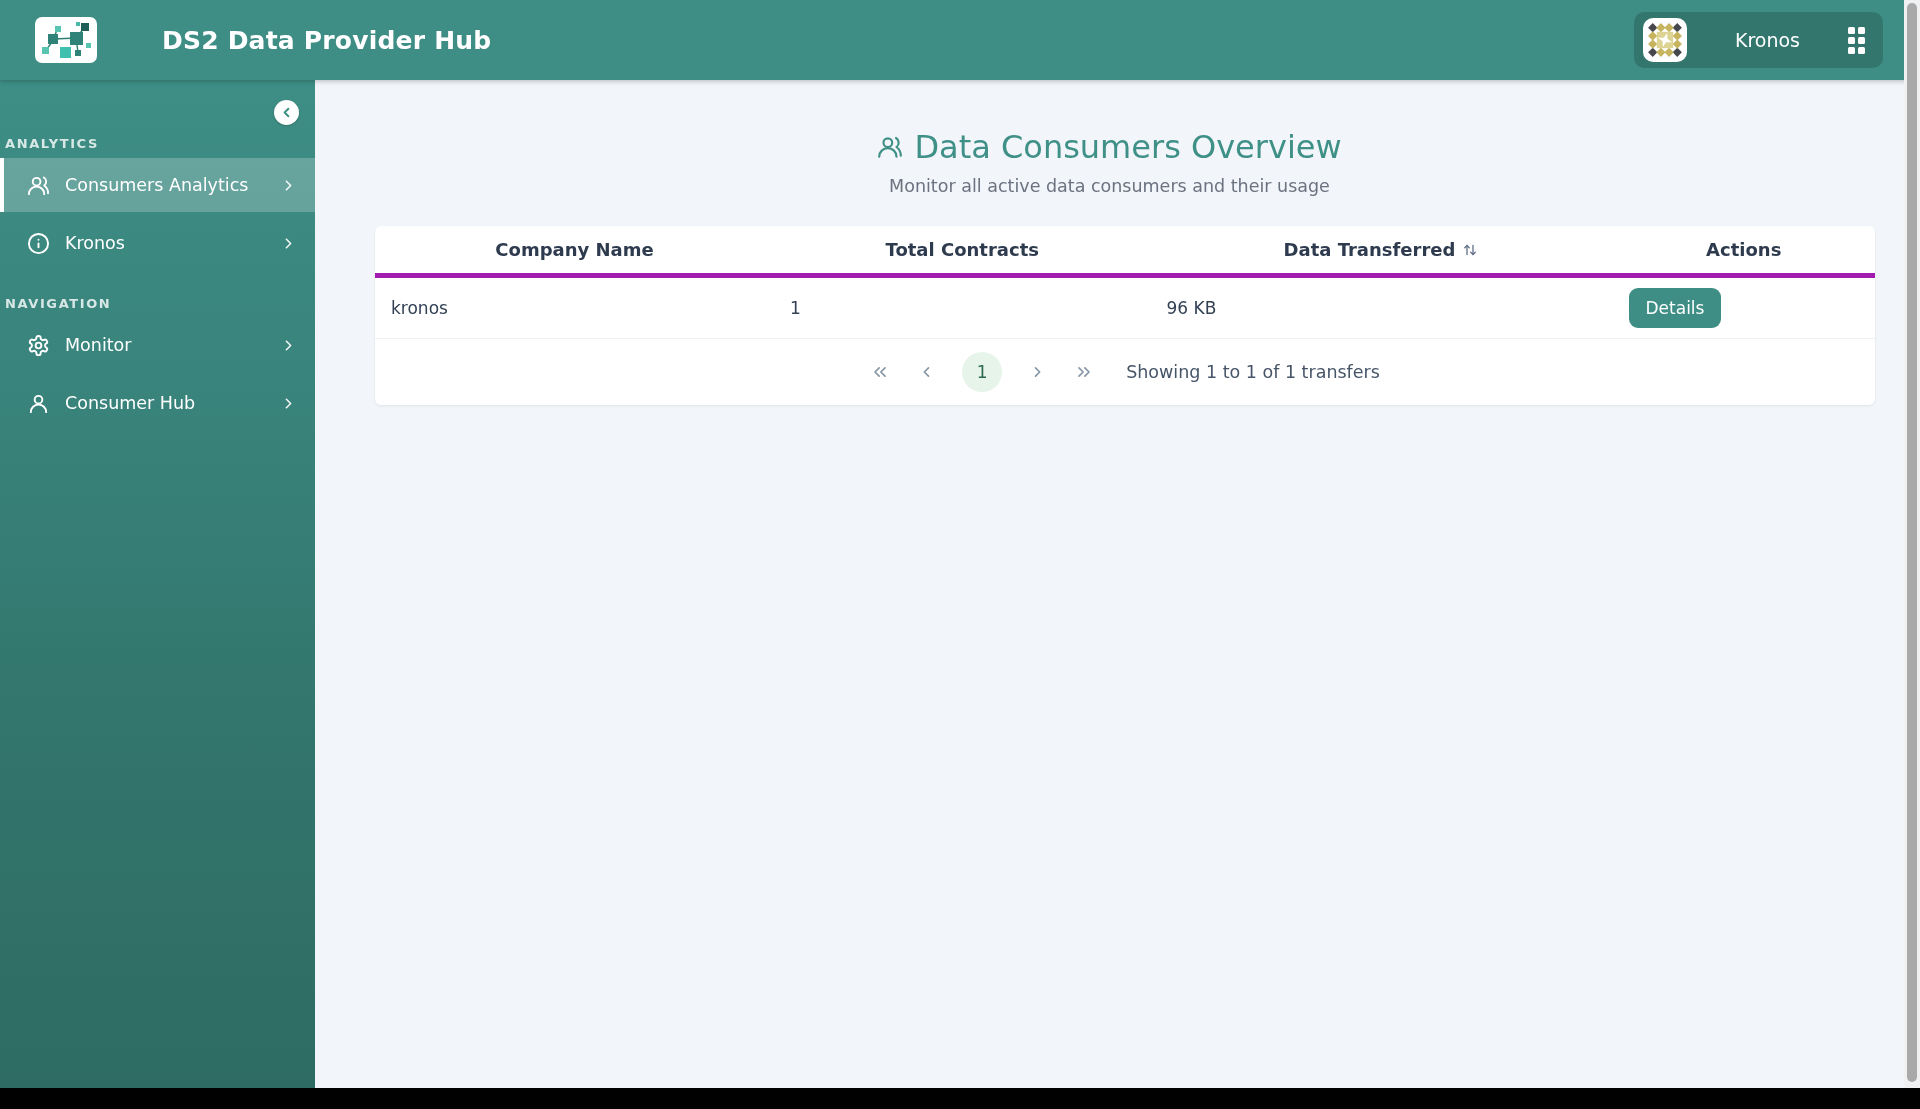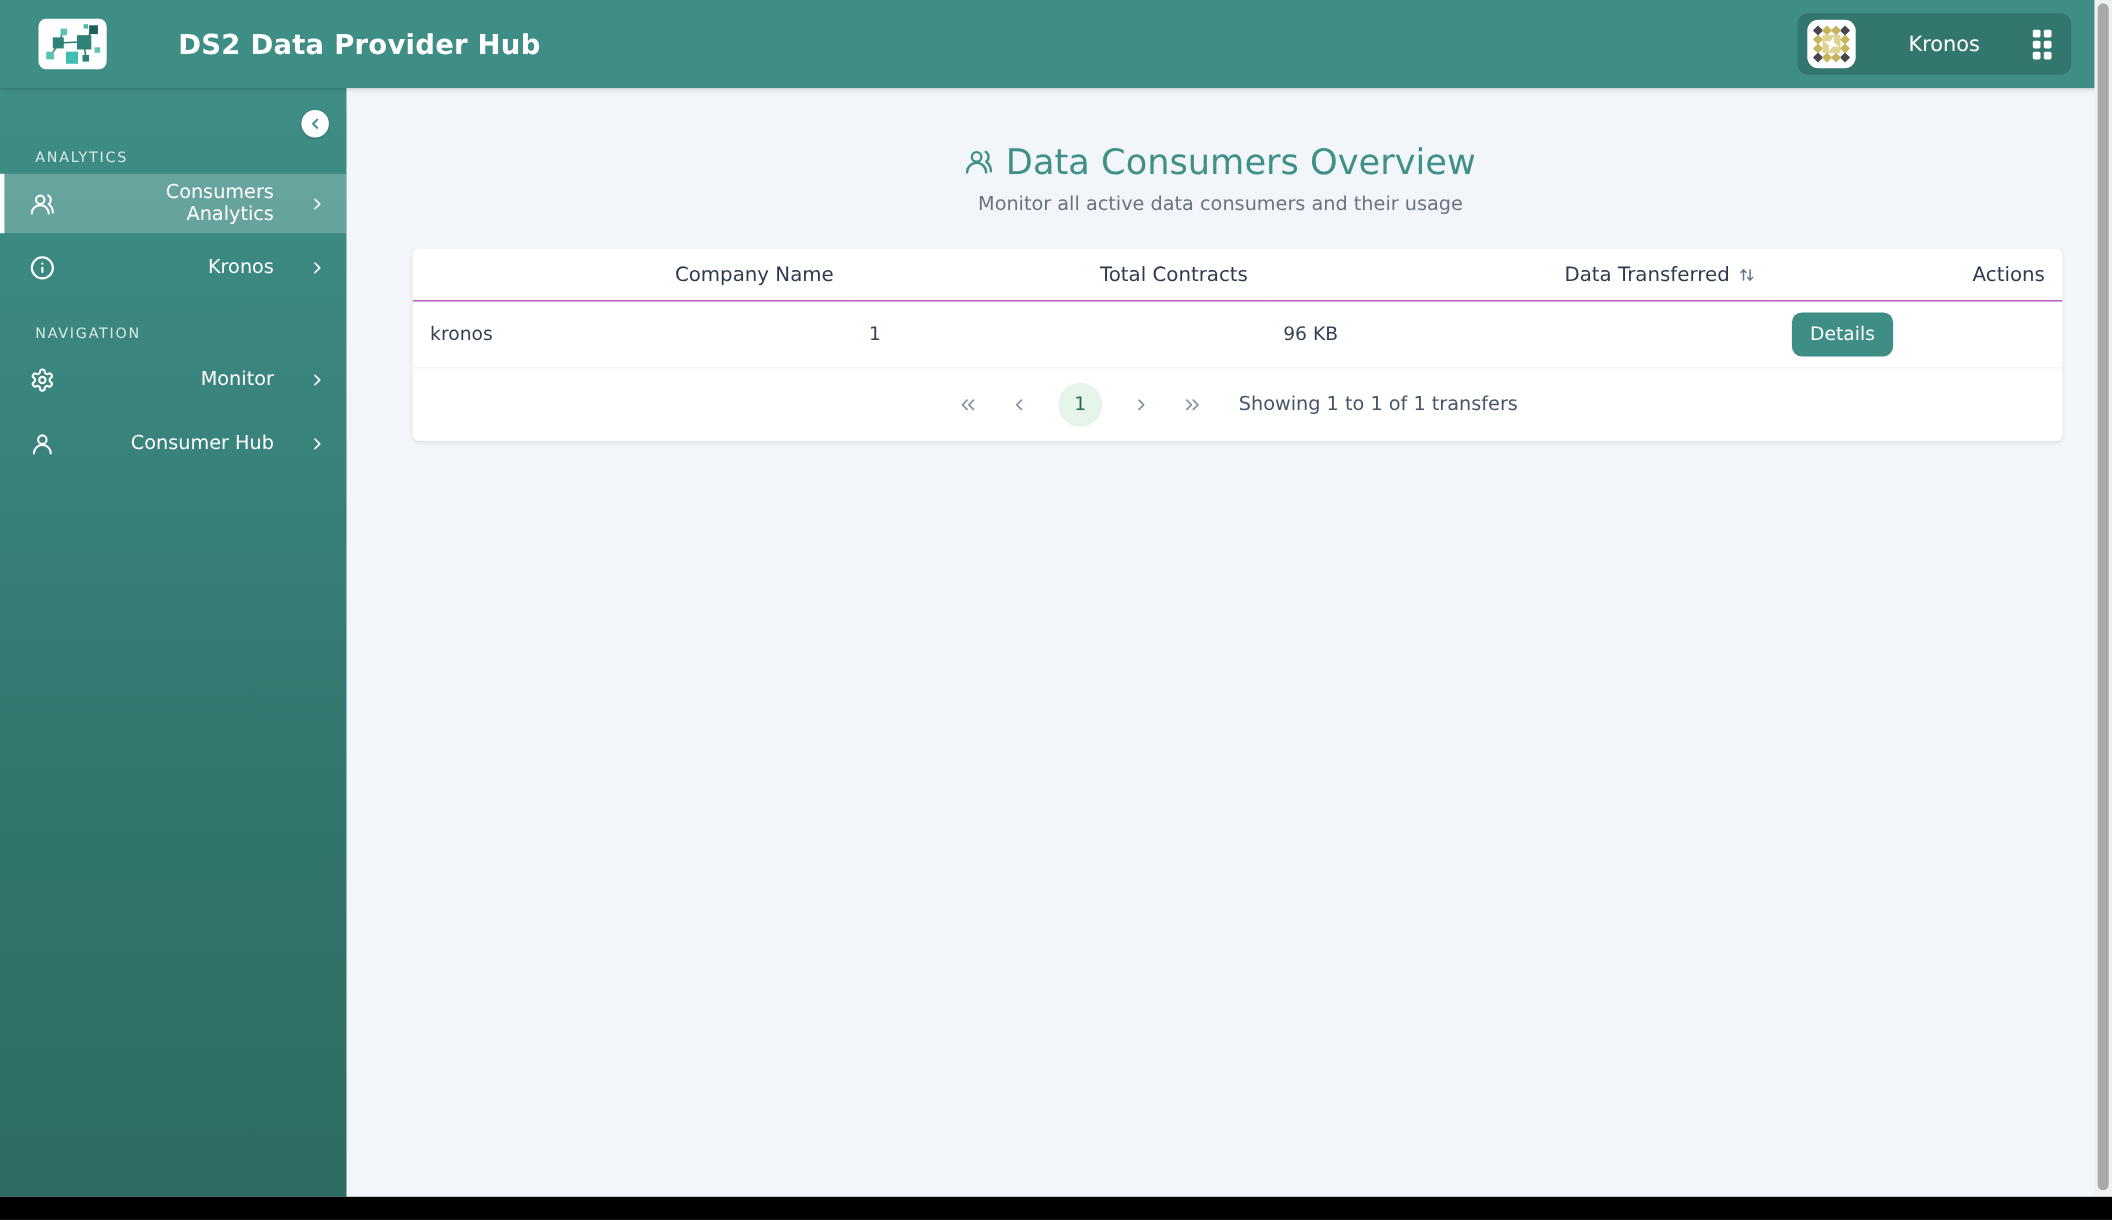--- a/index.html
+++ b/index.html
@@ -61,8 +61,8 @@
     box-shadow:0 1px 2px rgba(0,0,0,.2);
   }
   .section-label {
-    color:rgba(255,255,255,.8); font-size:13px; font-weight:normal;
-    letter-spacing:1.6px; padding-left:32px; margin-bottom:7px;
+    color:rgba(255,255,255,.8); font-size:13px; font-weight:bold;
+    letter-spacing:1.6px; padding-left:5px; margin-bottom:7px;
   }
   .section-label.first { margin-top:44px; }
   .section-label.second { margin-top:26px; }

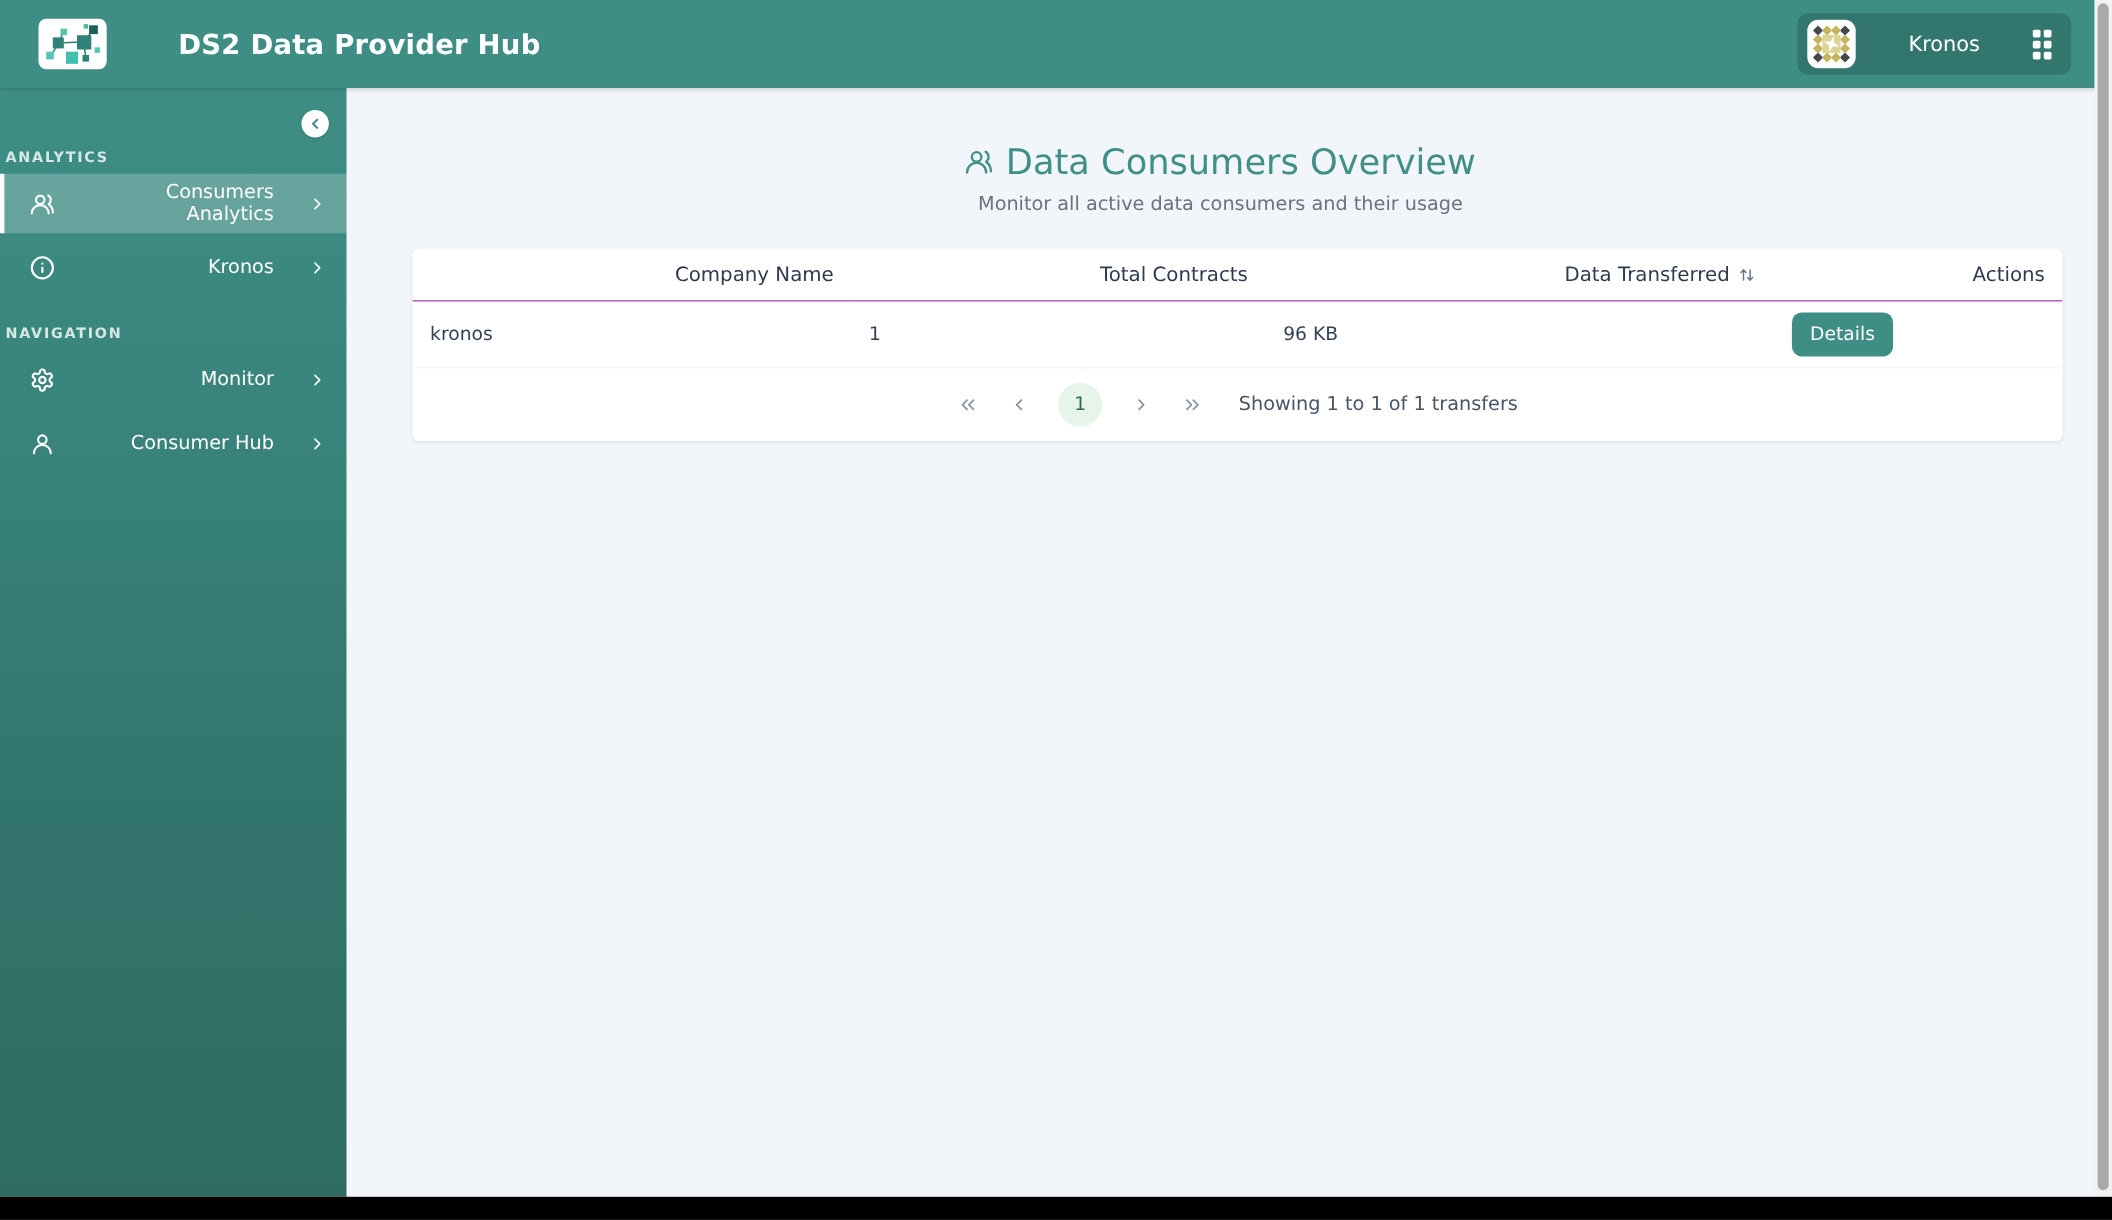--- a/index.html
+++ b/index.html
@@ -69,8 +69,8 @@
   .nav-item {
     height:54px; margin-bottom:4px;
     display:flex; align-items:center;
-    padding:0 18px 0 27px; gap:31px;
-    color:#fff; font-size:17.5px; cursor:pointer;text-align:right;
+    padding:0 18px 0 27px; gap:15px;
+    color:#fff; font-size:17.5px; cursor:pointer;
   }
   .nav-item.active {
     background:rgba(255,255,255,.22);

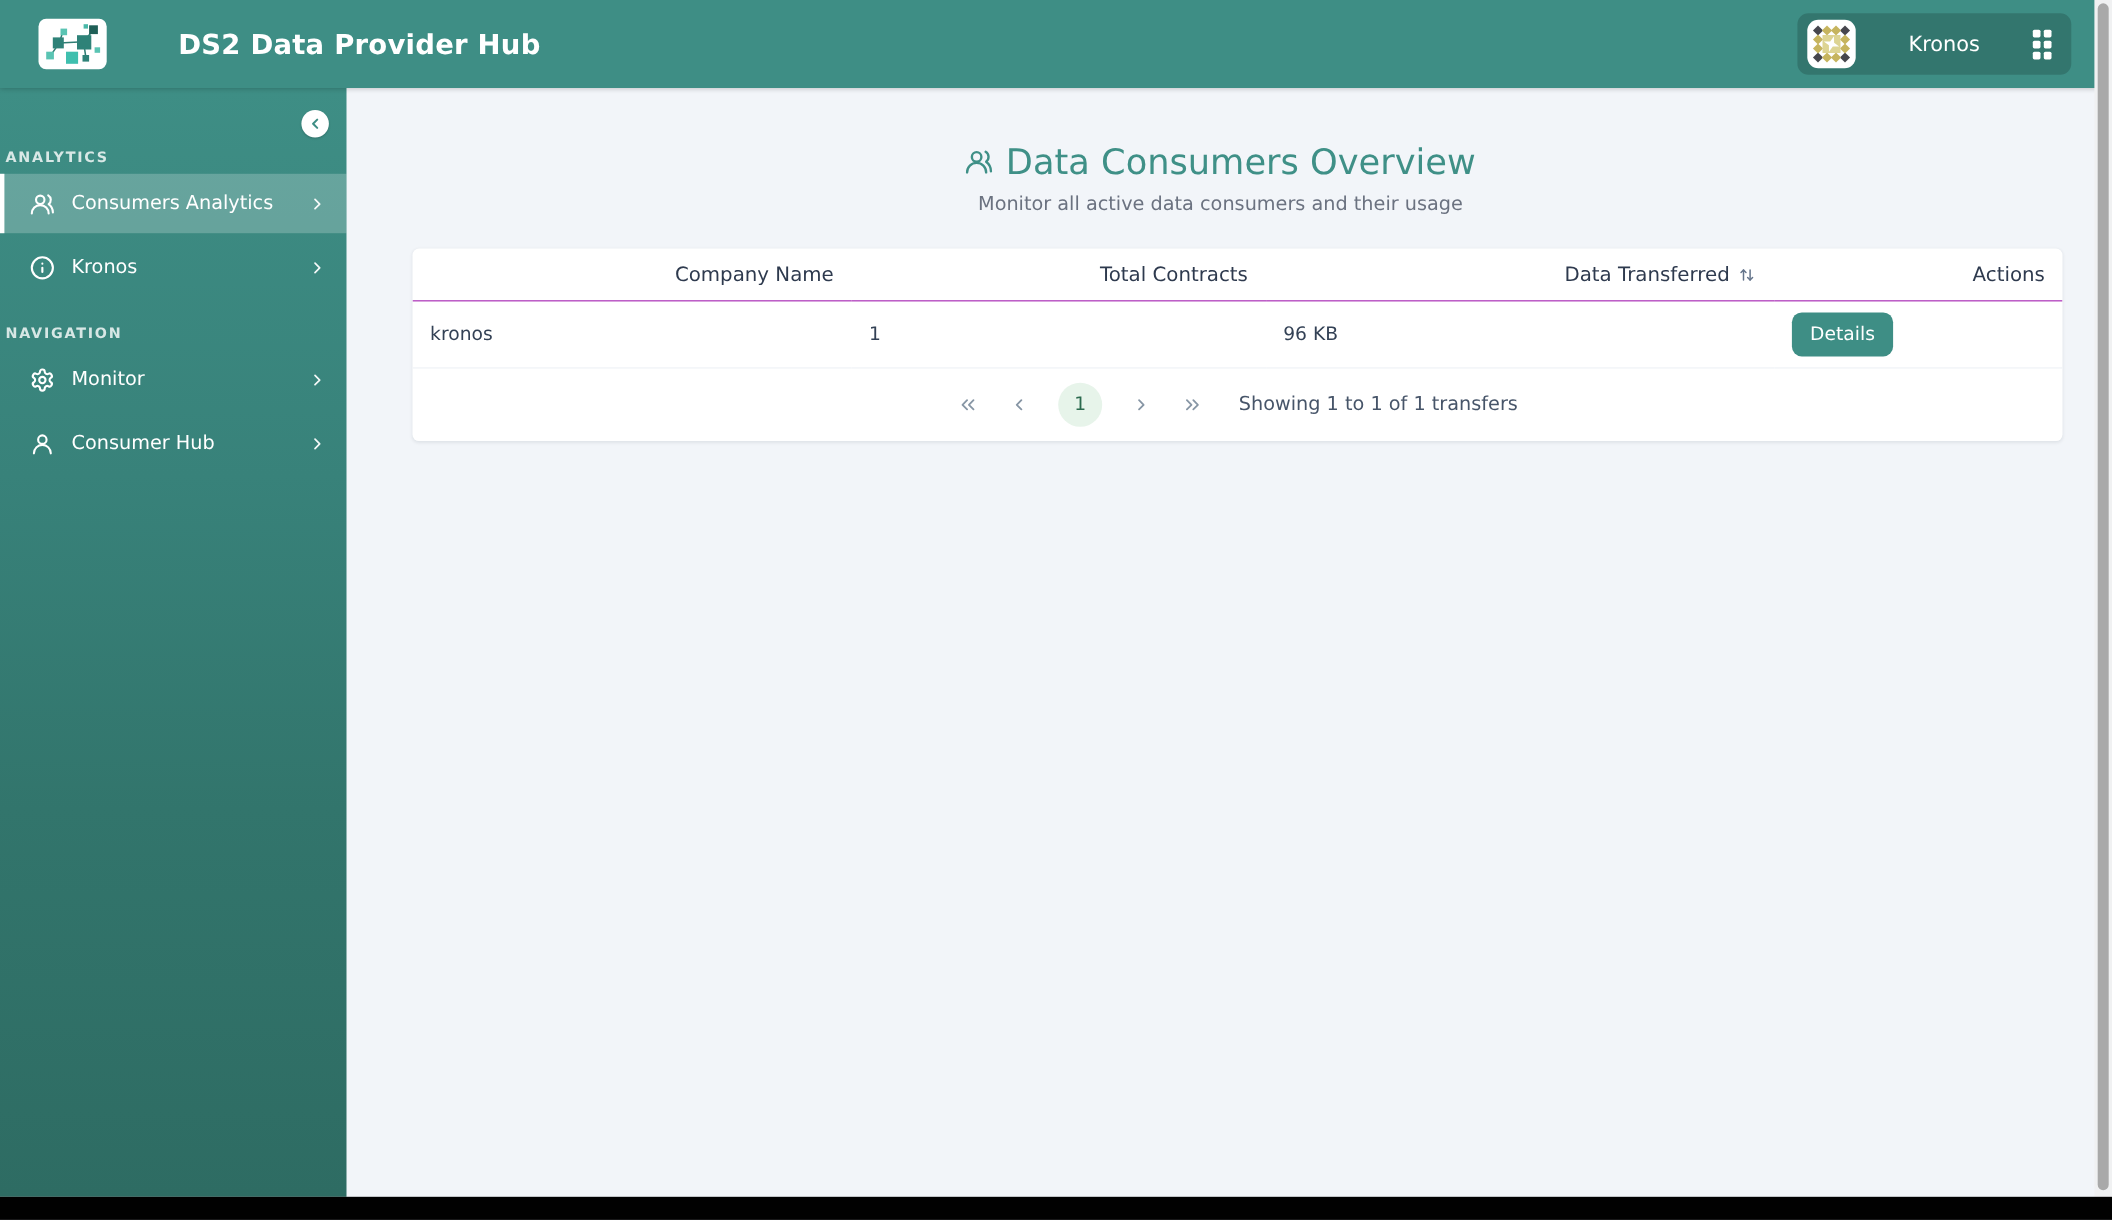--- a/index.html
+++ b/index.html
@@ -98,8 +98,8 @@
   }
   table { width:100%; border-collapse:collapse; }
   th {
-    text-align:right; font-size:18px; font-weight:normal; color:#2E3A4E;
-    padding:13px 16px; border-bottom:1px solid #a21caf; white-space:nowrap;
+    text-align:center; font-size:18px; font-weight:bold; color:#2E3A4E;
+    padding:13px 16px; border-bottom:5px solid #a21caf; white-space:nowrap;
   }
   th .sort-wrap { display:inline-flex; align-items:center; gap:6px; cursor:pointer; }
   td {

